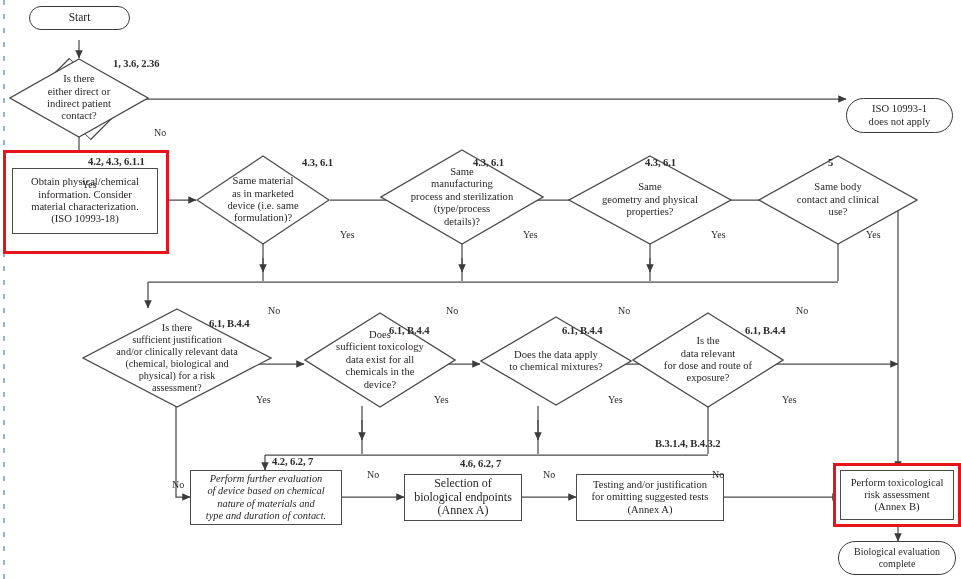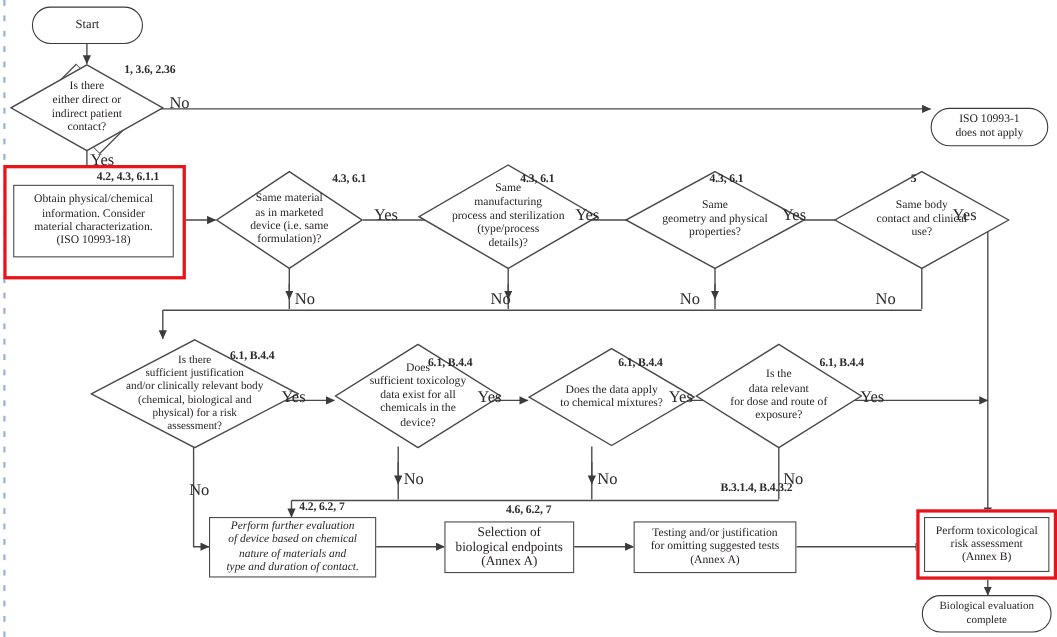--- a/index.html
+++ b/index.html
@@ -193,7 +193,7 @@
     </g>
   </svg>
 
-  <div class="node terminator" style="left:29px; top:6px; width:101px; height:34px;">
+  <div class="node terminator" style="left:29px; top:6px; width:101px; height:24px;">
     <span>Start</span>
   </div>
 

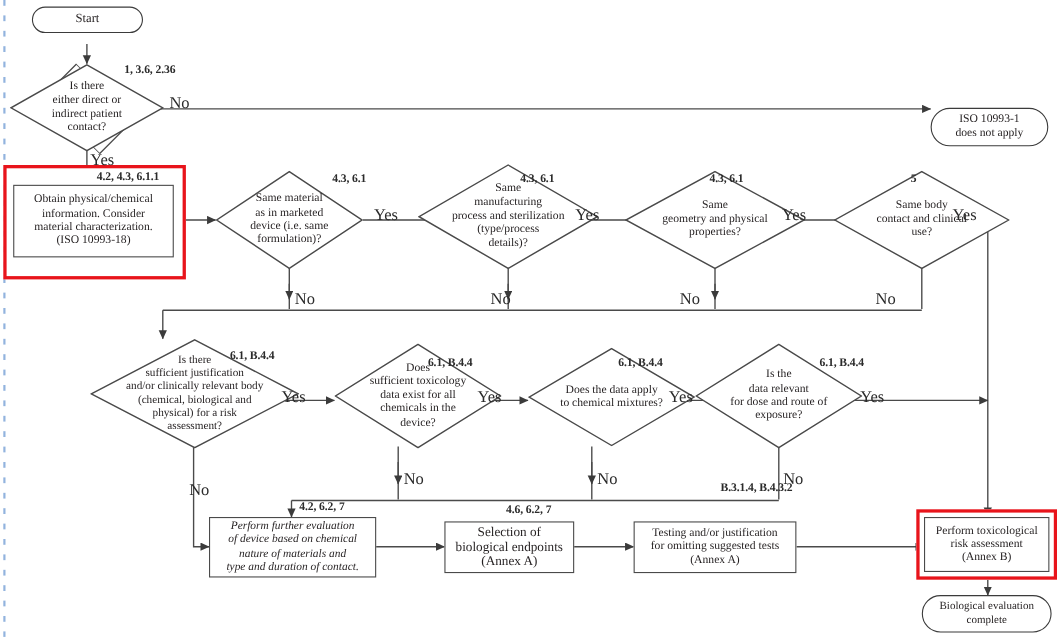--- a/index.html
+++ b/index.html
@@ -108,9 +108,10 @@
   
   .etext {
     position: absolute;
-    font-size: 15px;
+    font-size: 10px;
     color: #2b2b2b;
     white-space: nowrap;
+    margin-top: 41px;
   }
   .clause {
     position: absolute;

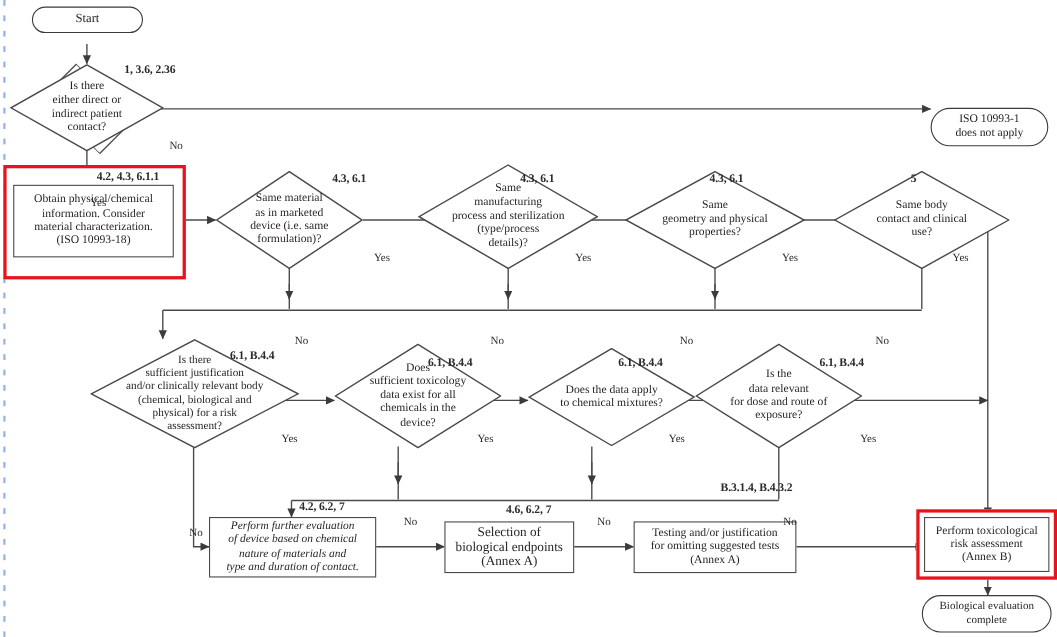--- a/index.html
+++ b/index.html
@@ -289,7 +289,7 @@
       <span>
           <div>Is there</div>
           <div>sufficient justification</div>
-          <div>and/or clinically relevant body</div>
+          <div>and/or clinically relevant data</div>
           <div>(chemical, biological and</div>
           <div>physical) for a risk</div>
           <div>assessment?</div>

